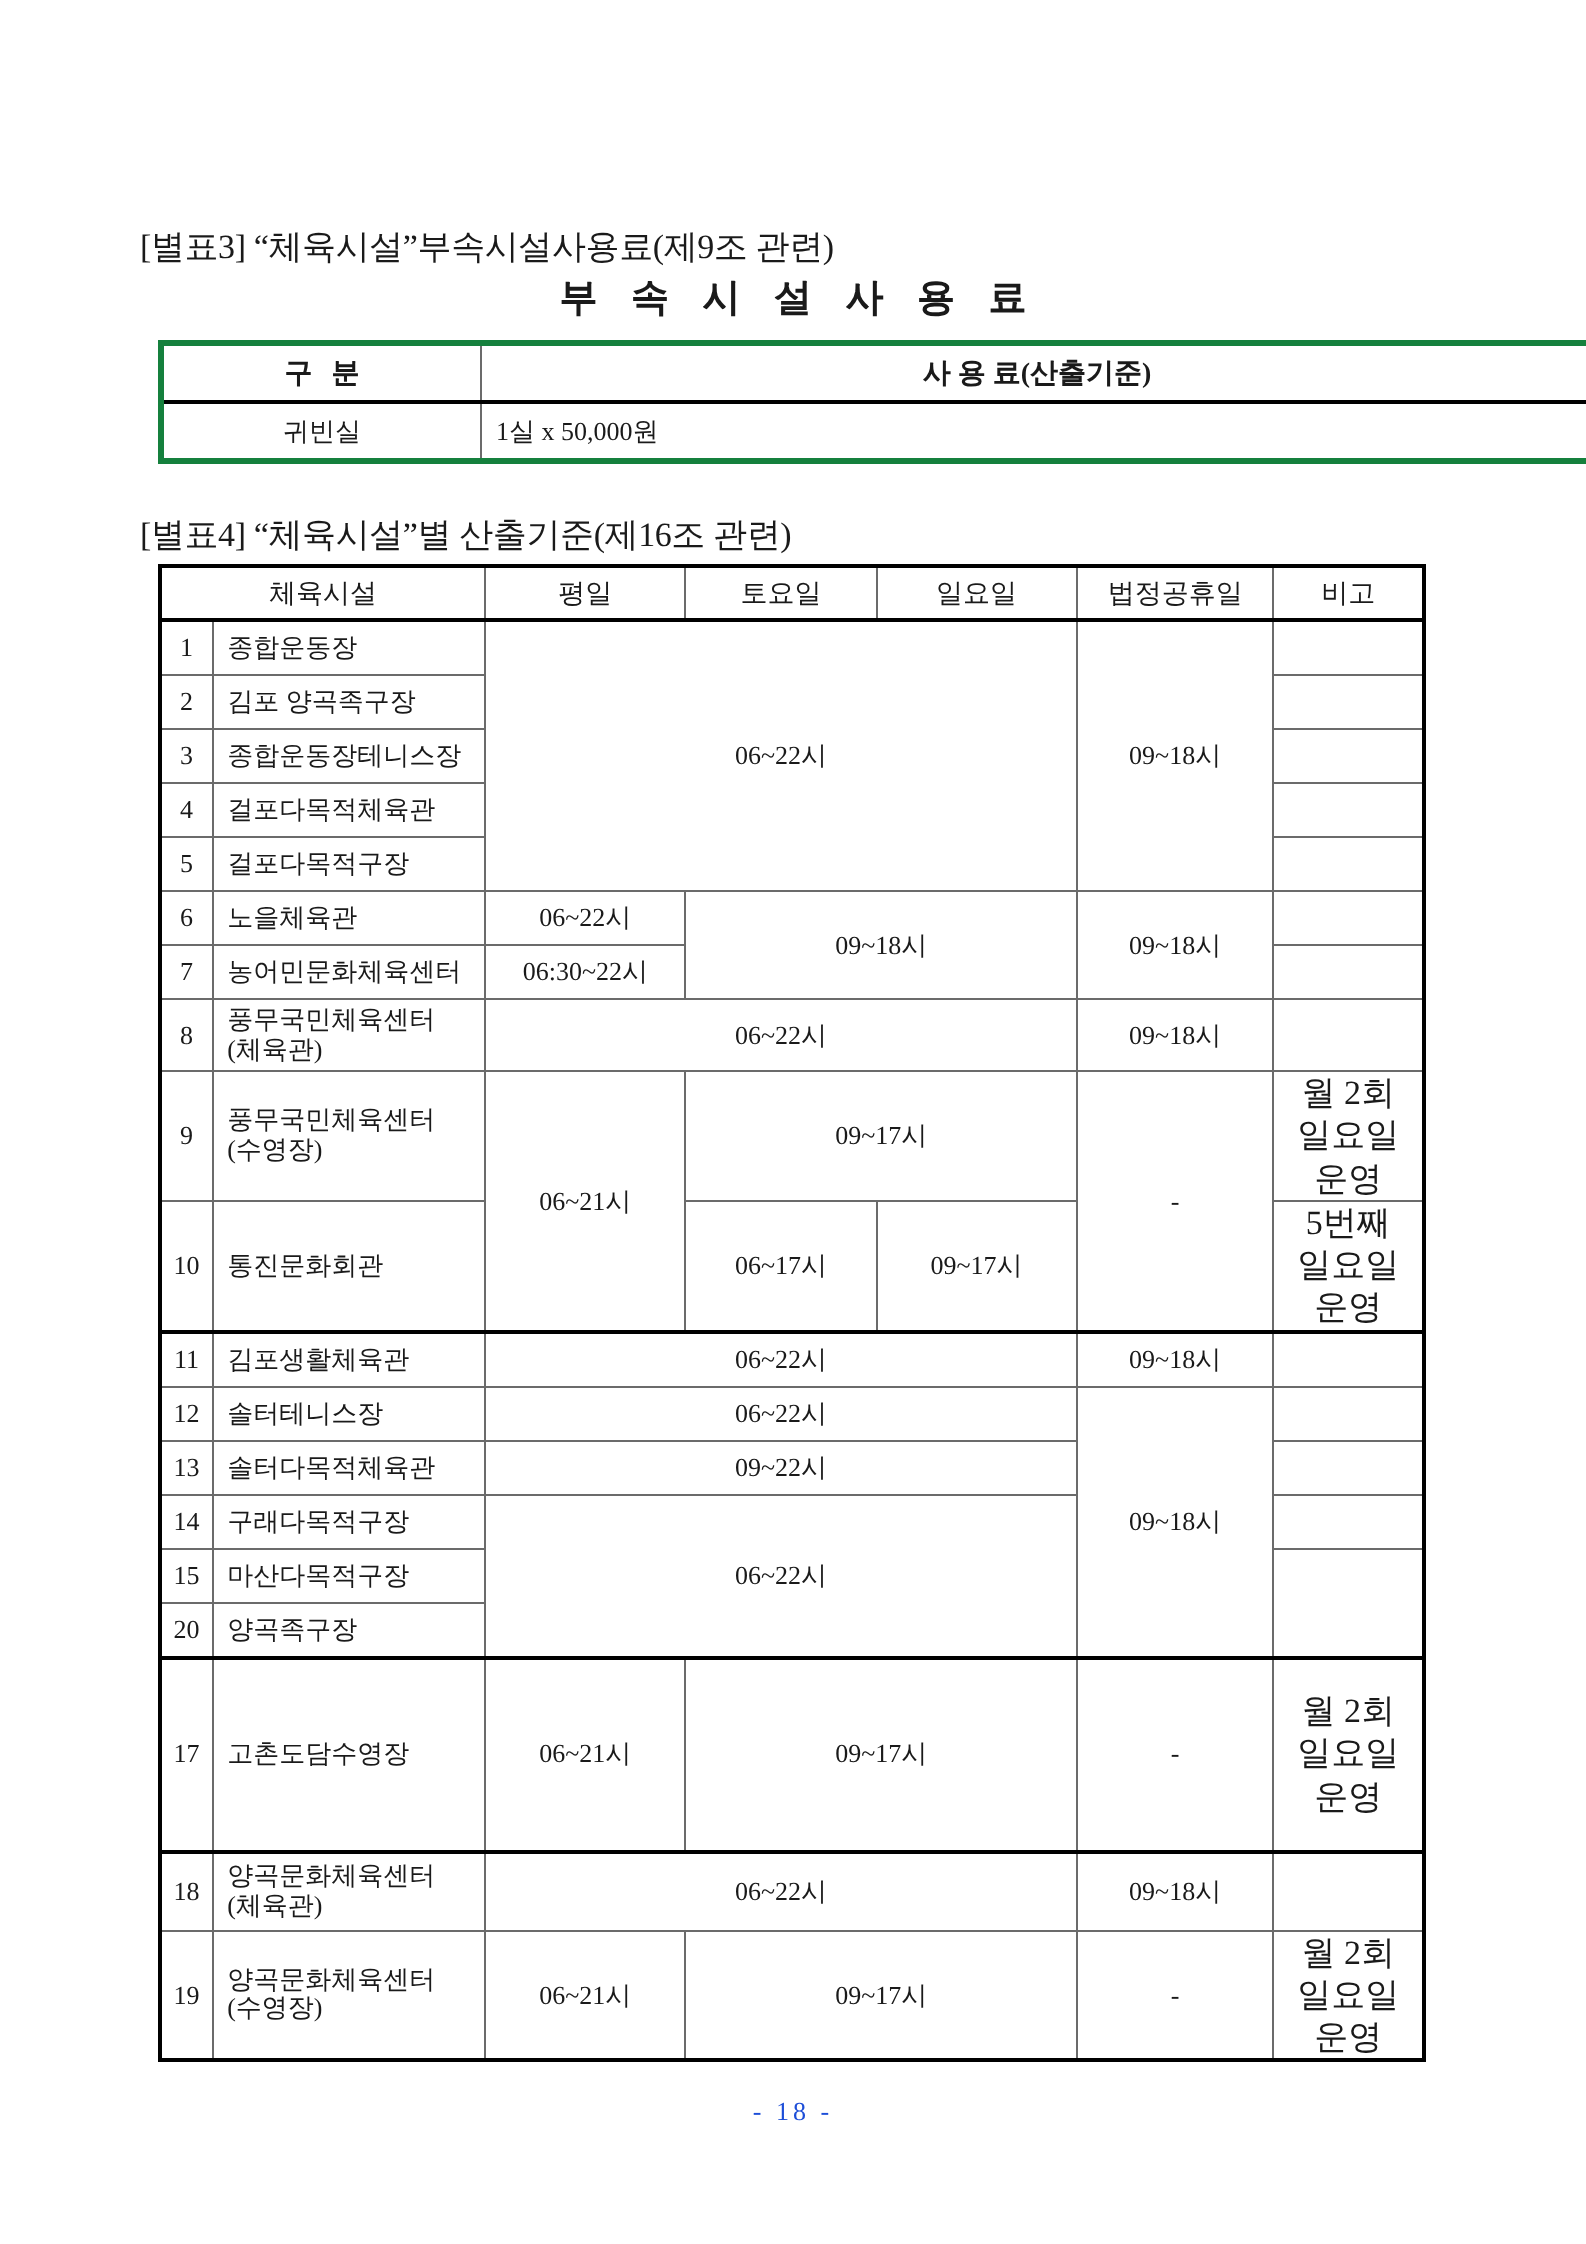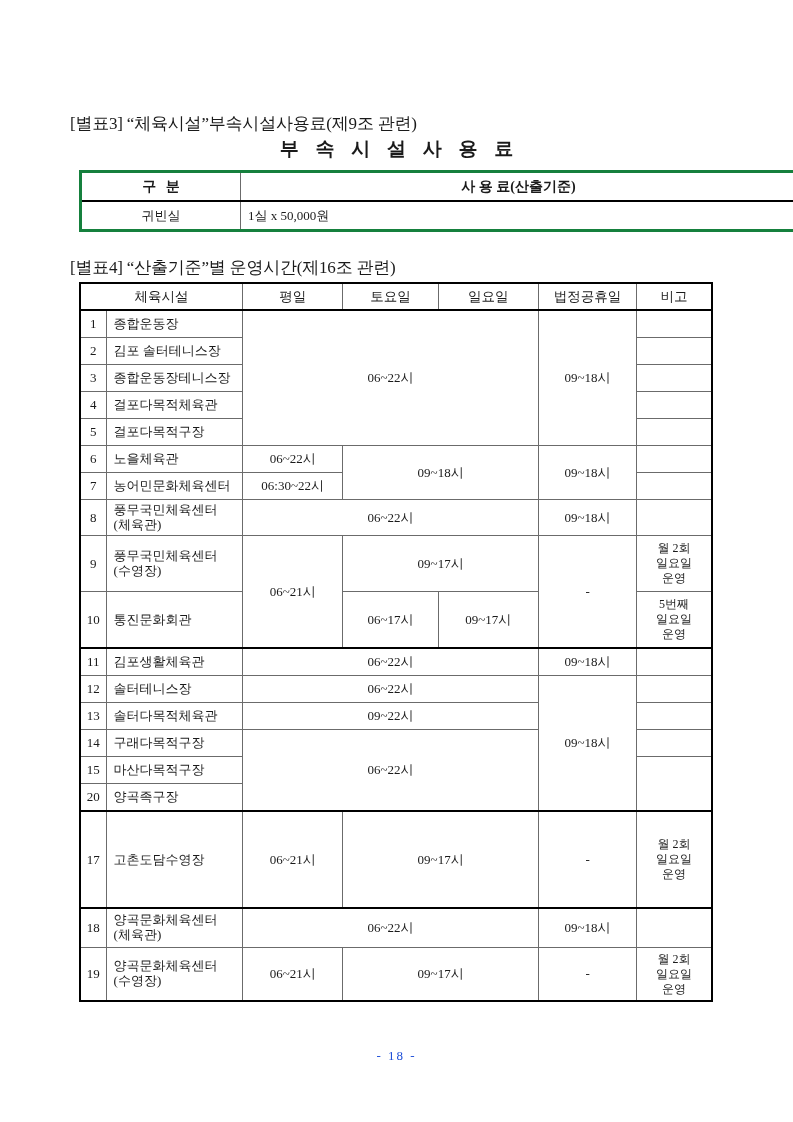--- a/index.html
+++ b/index.html
@@ -150,7 +150,7 @@
     </tbody>
   </table>
 
-  <div class="caption" id="caption4">[별표4] “산출기준”별 운영시간(제16조 관련)</div>
+  <div class="caption" id="caption4">[별표4] “체육시설”별 산출기준(제16조 관련)</div>
 
   <table id="hours-table">
     <colgroup>

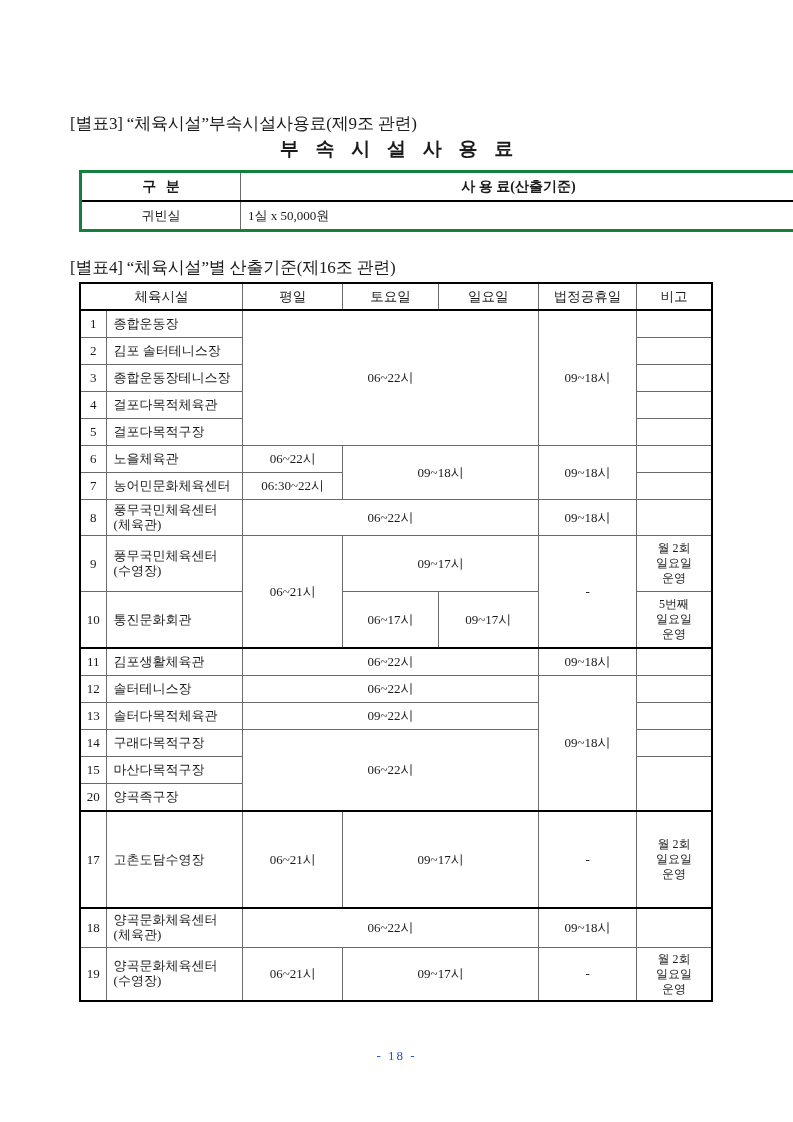--- a/index.html
+++ b/index.html
@@ -183,7 +183,7 @@
       </tr>
       <tr>
         <td class="num" style="height:26px">2</td>
-        <td class="name">김포 솔터테니스장</td>
+        <td class="name">김포 양곡족구장</td>
         <td class="remark"></td>
       </tr>
       <tr>

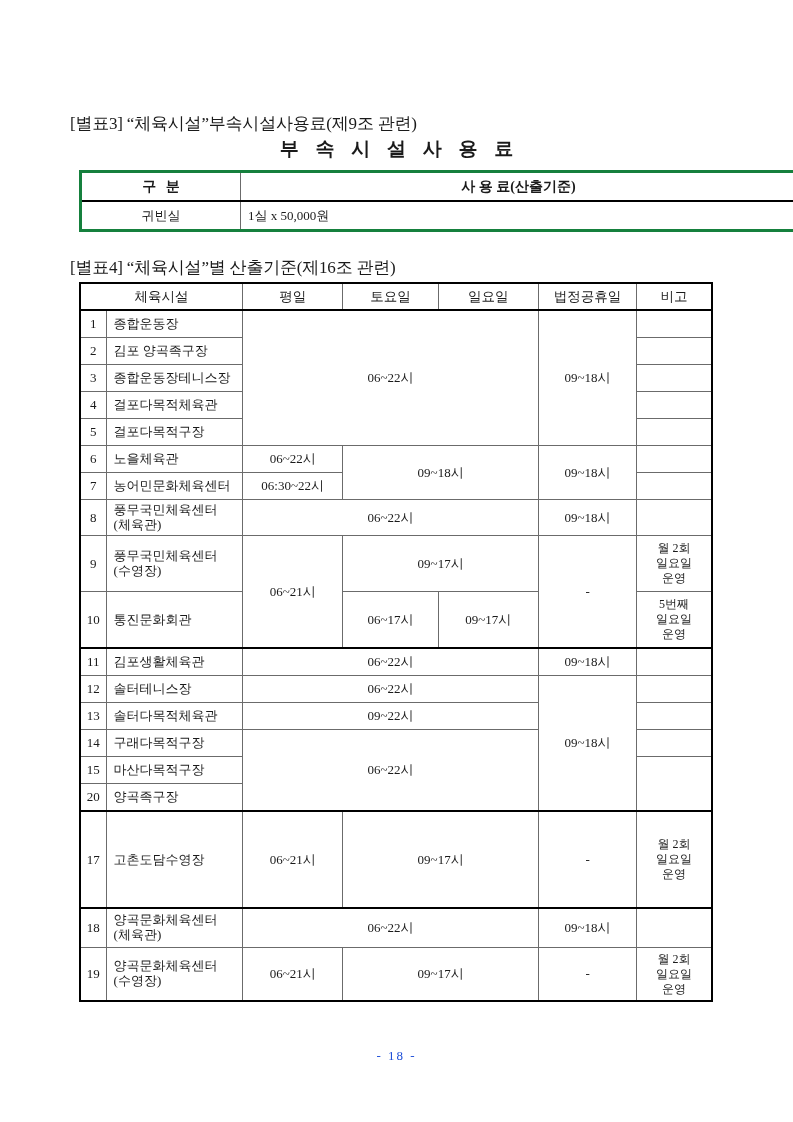--- a/index.html
+++ b/index.html
@@ -111,7 +111,7 @@
   #hours-table td.num   { width: 26px; text-align: center; font-size: 13px; }
   #hours-table td.name  { width: 136px; text-align: left; padding-left: 7px; }
   #hours-table td.name.two-line { line-height: 1.12; }
-  #hours-table .remark  { font-size: 12px; line-height: 1.25; }
+  #hours-table .remark  { font-size: 17px; line-height: 1.25; }
 
   
   .thickline-top { border-top: 2px solid #000 !important; margin-top: 12px; }

